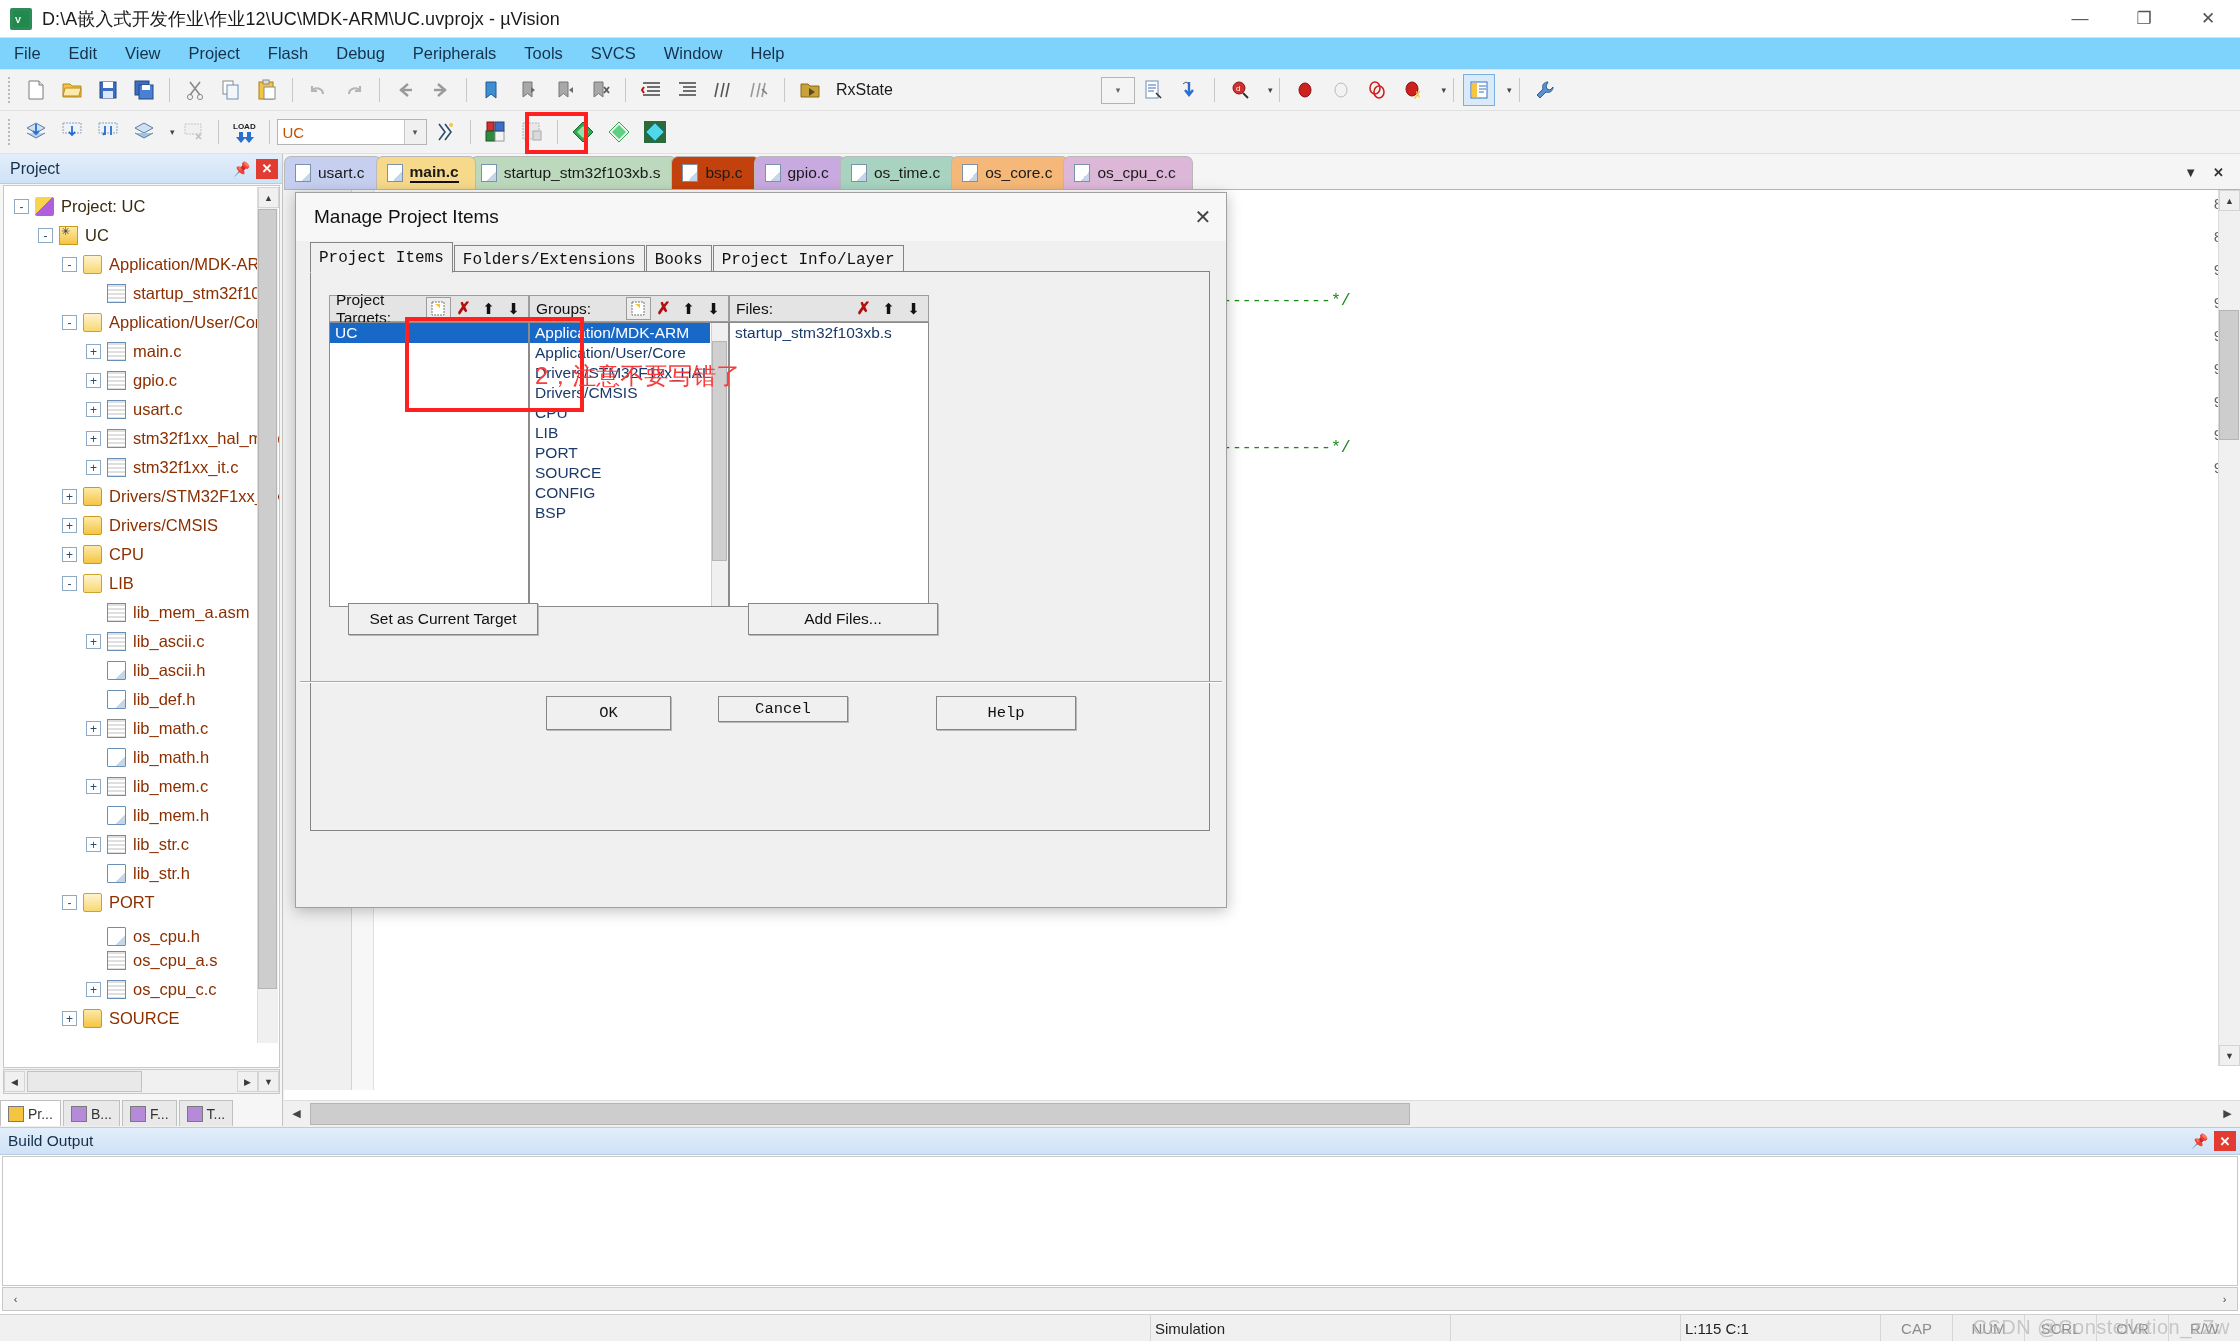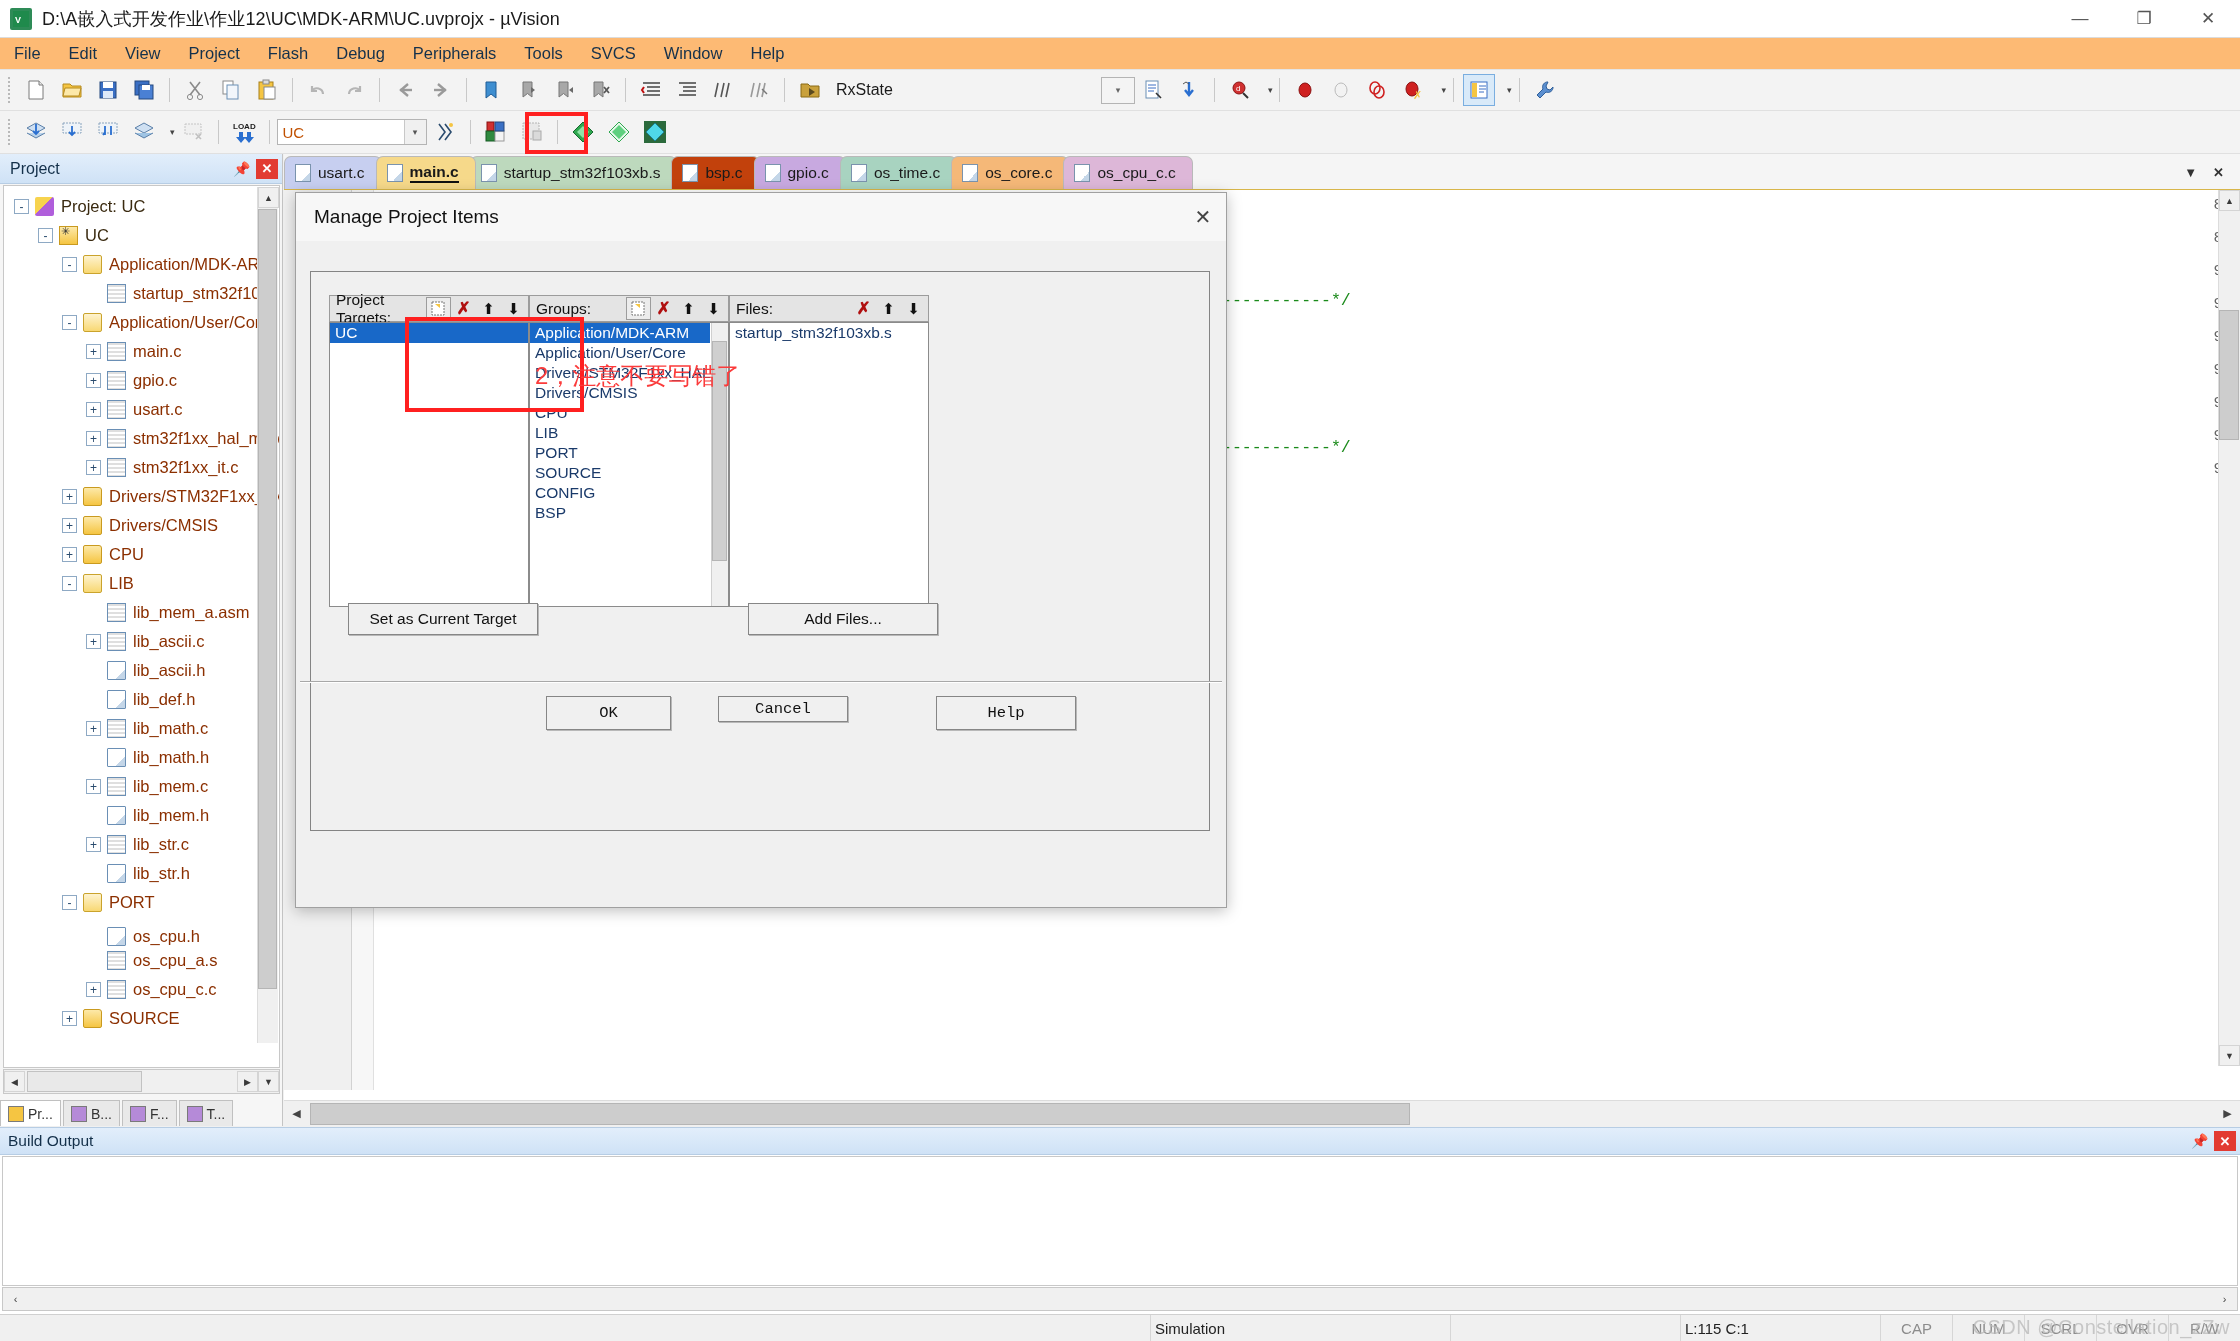--- a/index.html
+++ b/index.html
@@ -31,7 +31,7 @@
   
   .menubar {
     position: absolute; left: 0; top: 38px; width: 2240px; height: 32px;
-    background: #fdba74; display: flex; align-items: center;
+    background: #7dd3fc; display: flex; align-items: center;
     border-bottom: 1px solid #e4e4e4;
   }
   .menu-item { font-size: 16.5px; color: #15314b; padding: 4px 14px; }

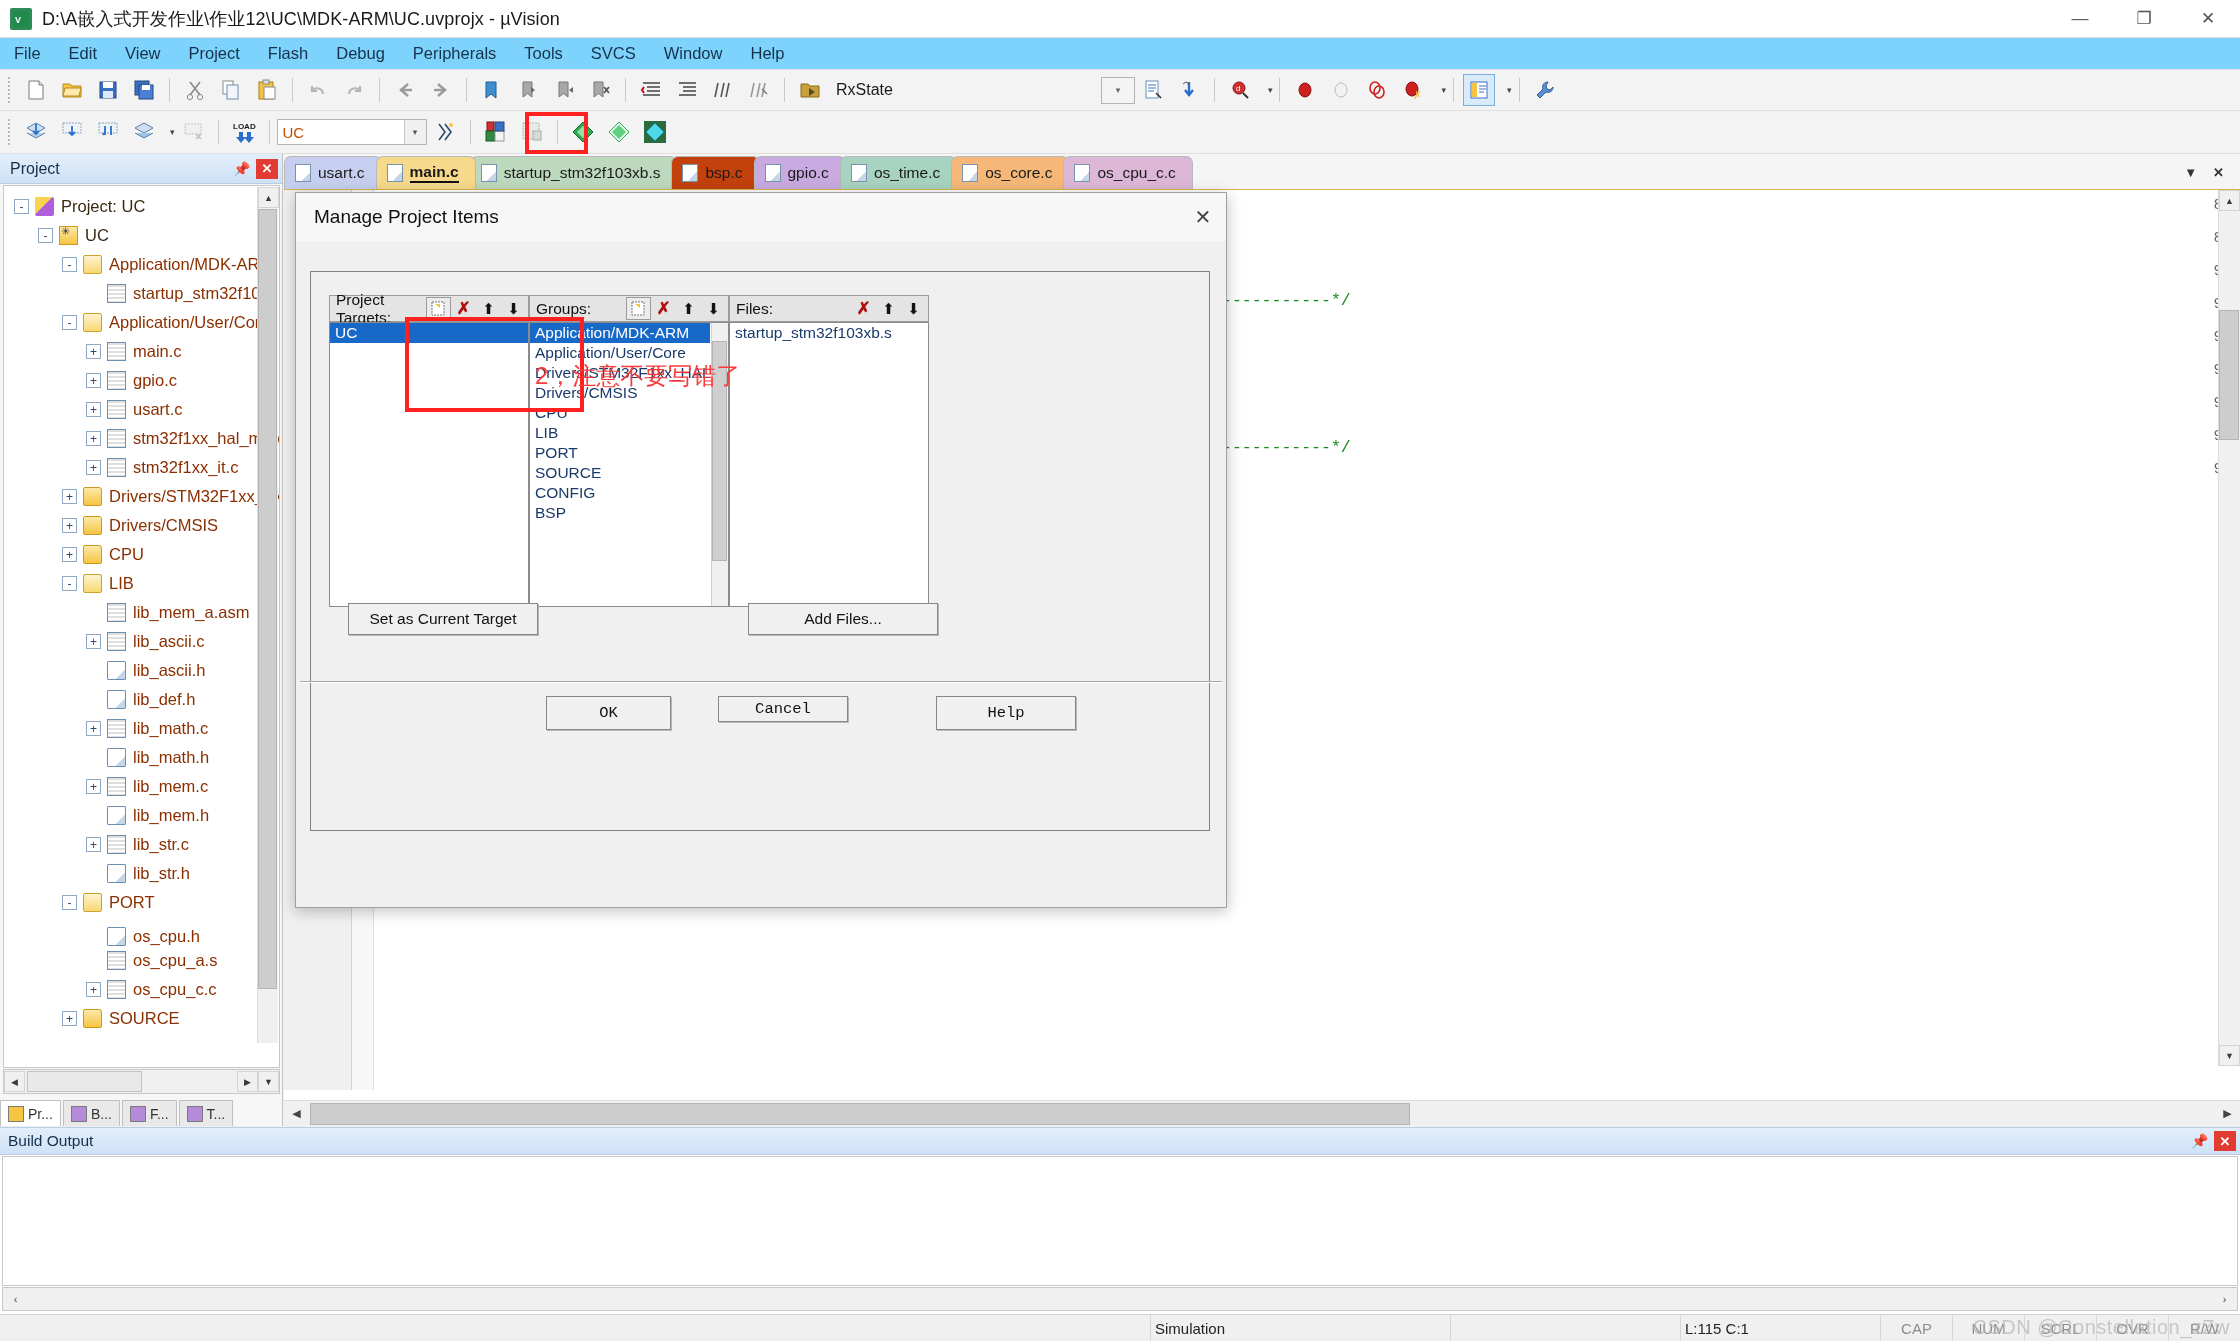--- a/index.html
+++ b/index.html
@@ -856,6 +856,20 @@
     </div>
 
     <div class="dlg-body">
+      <div class="tabstrip" id="dtabs-host">
+          <div class="dtab active">
+            <span>Project Items</span>
+          </div>
+          <div class="dtab">
+            <span>Folders/Extensions</span>
+          </div>
+          <div class="dtab">
+            <span>Books</span>
+          </div>
+          <div class="dtab">
+            <span>Project Info/Layer</span>
+          </div>
+        </div>
       <div class="tabpane"></div>
 
       <div class="col" style="left:33px; width:200px;">

